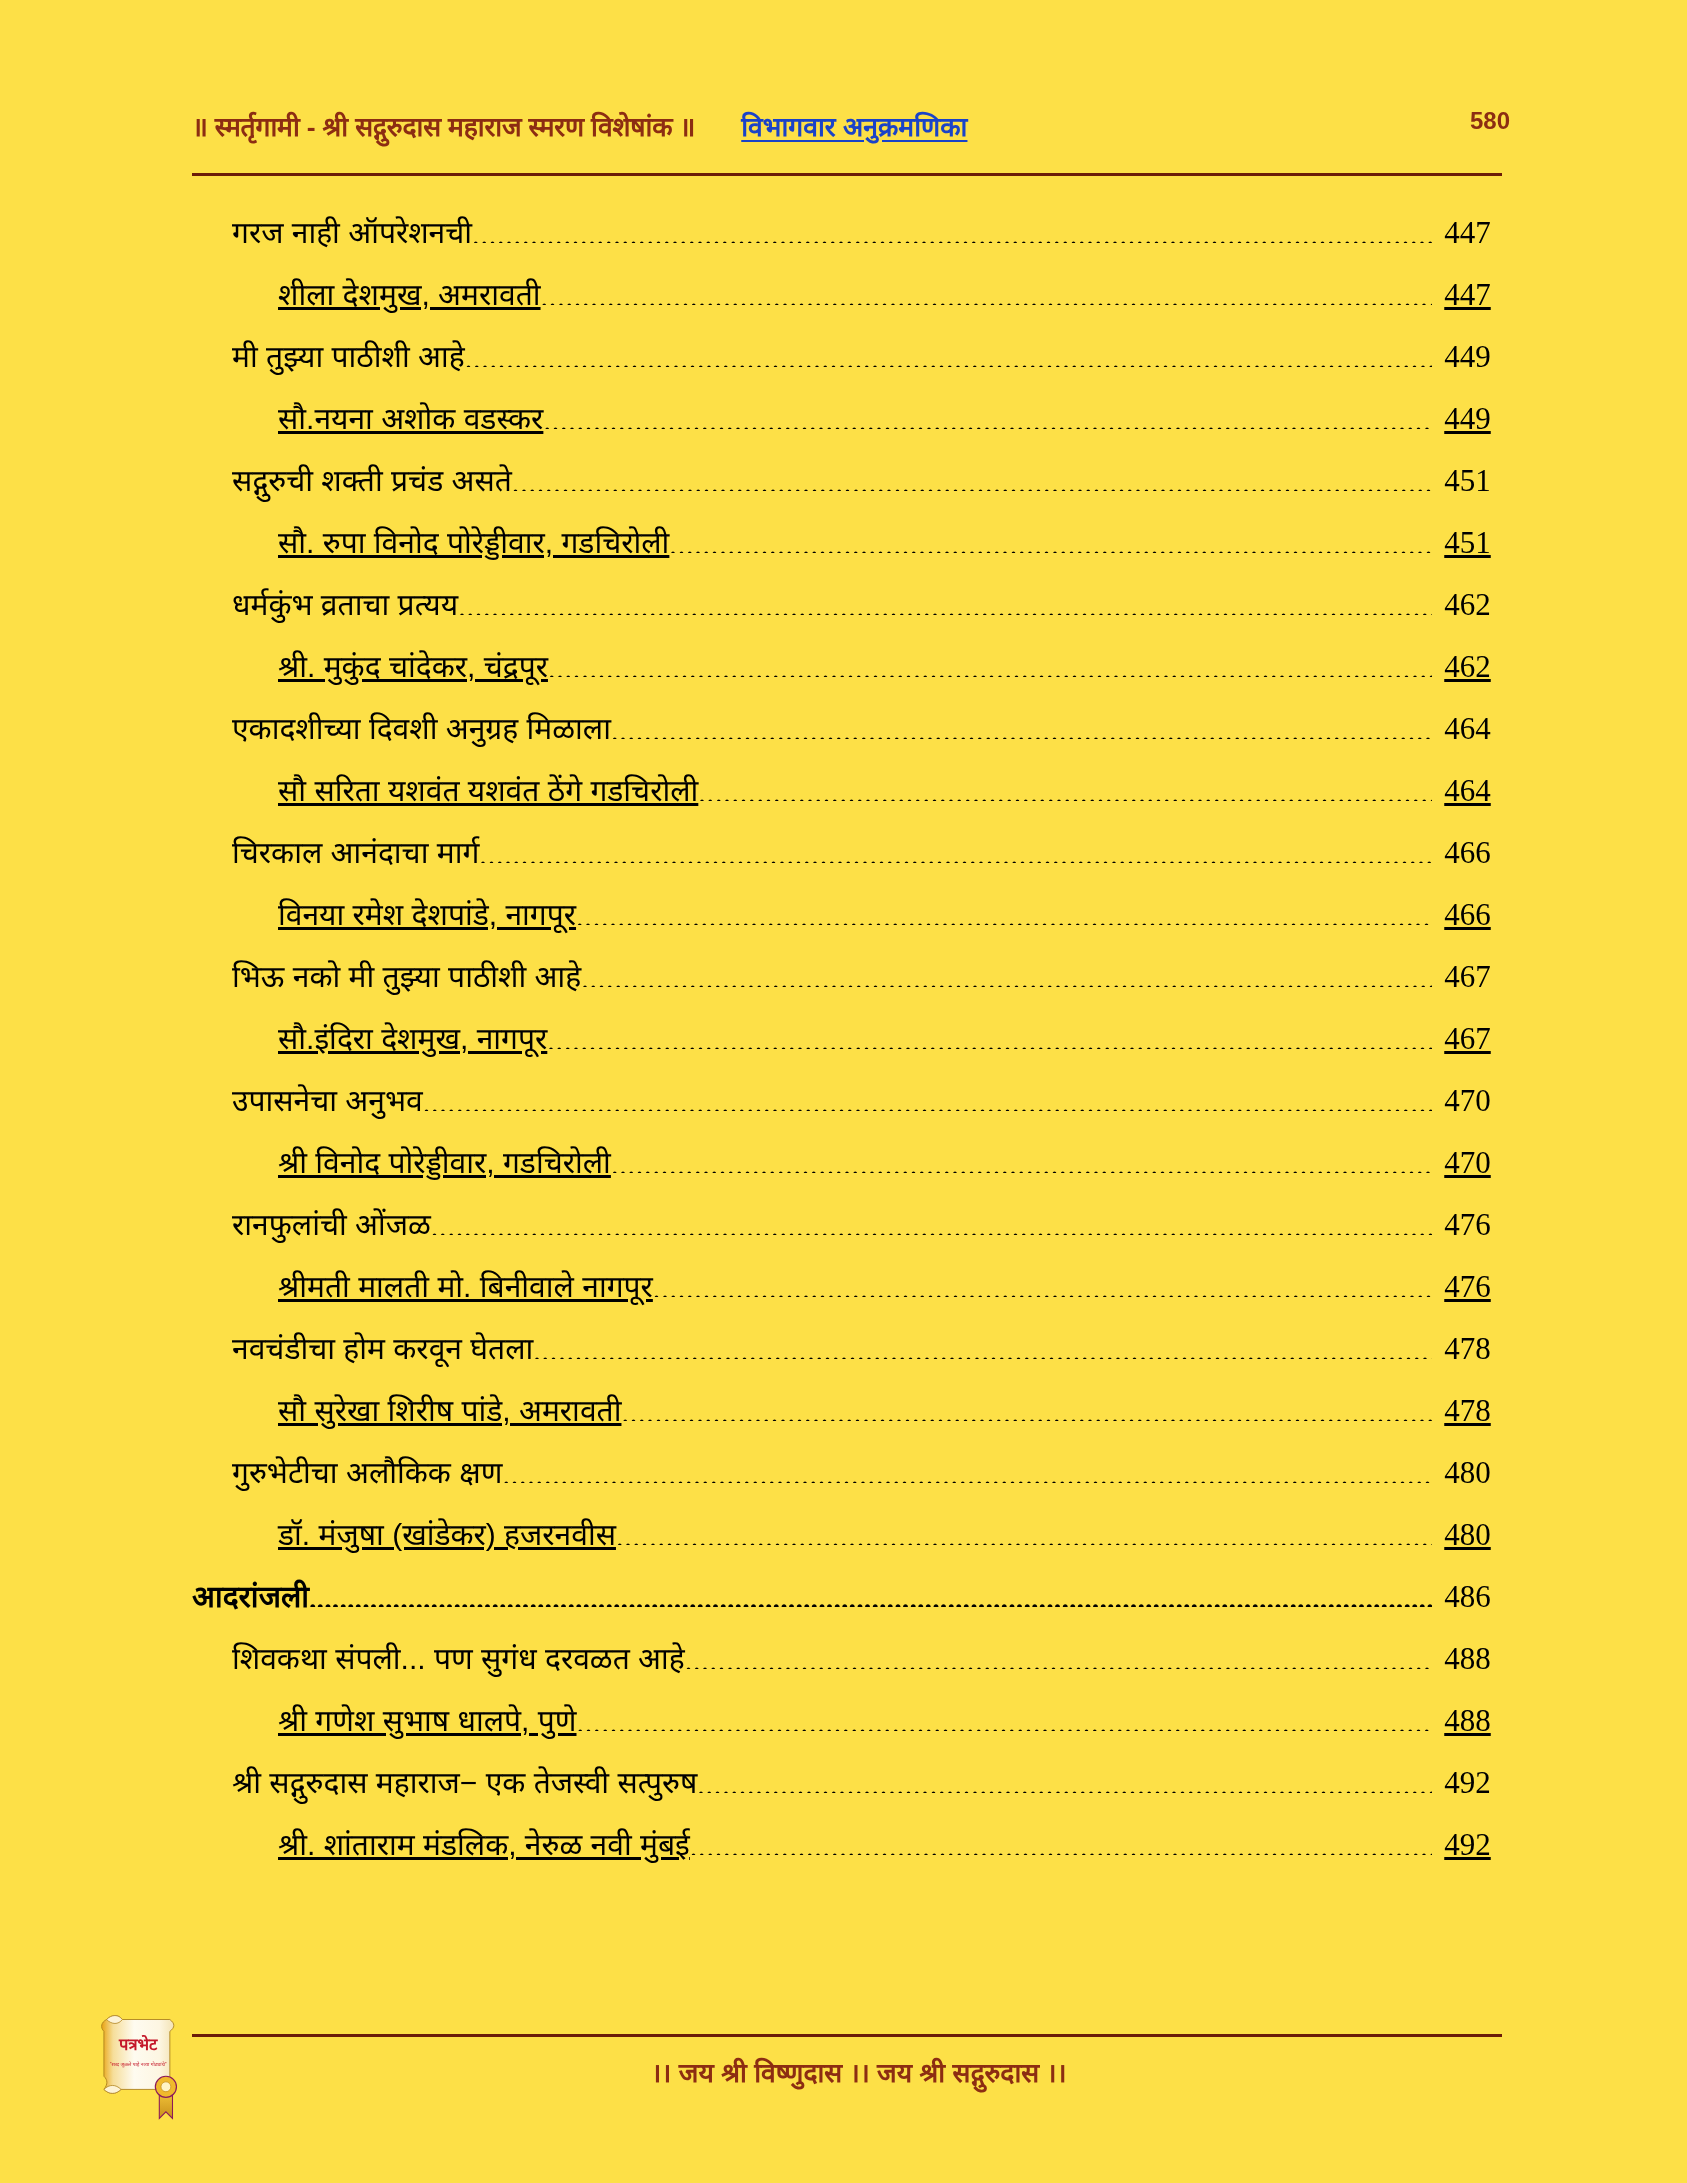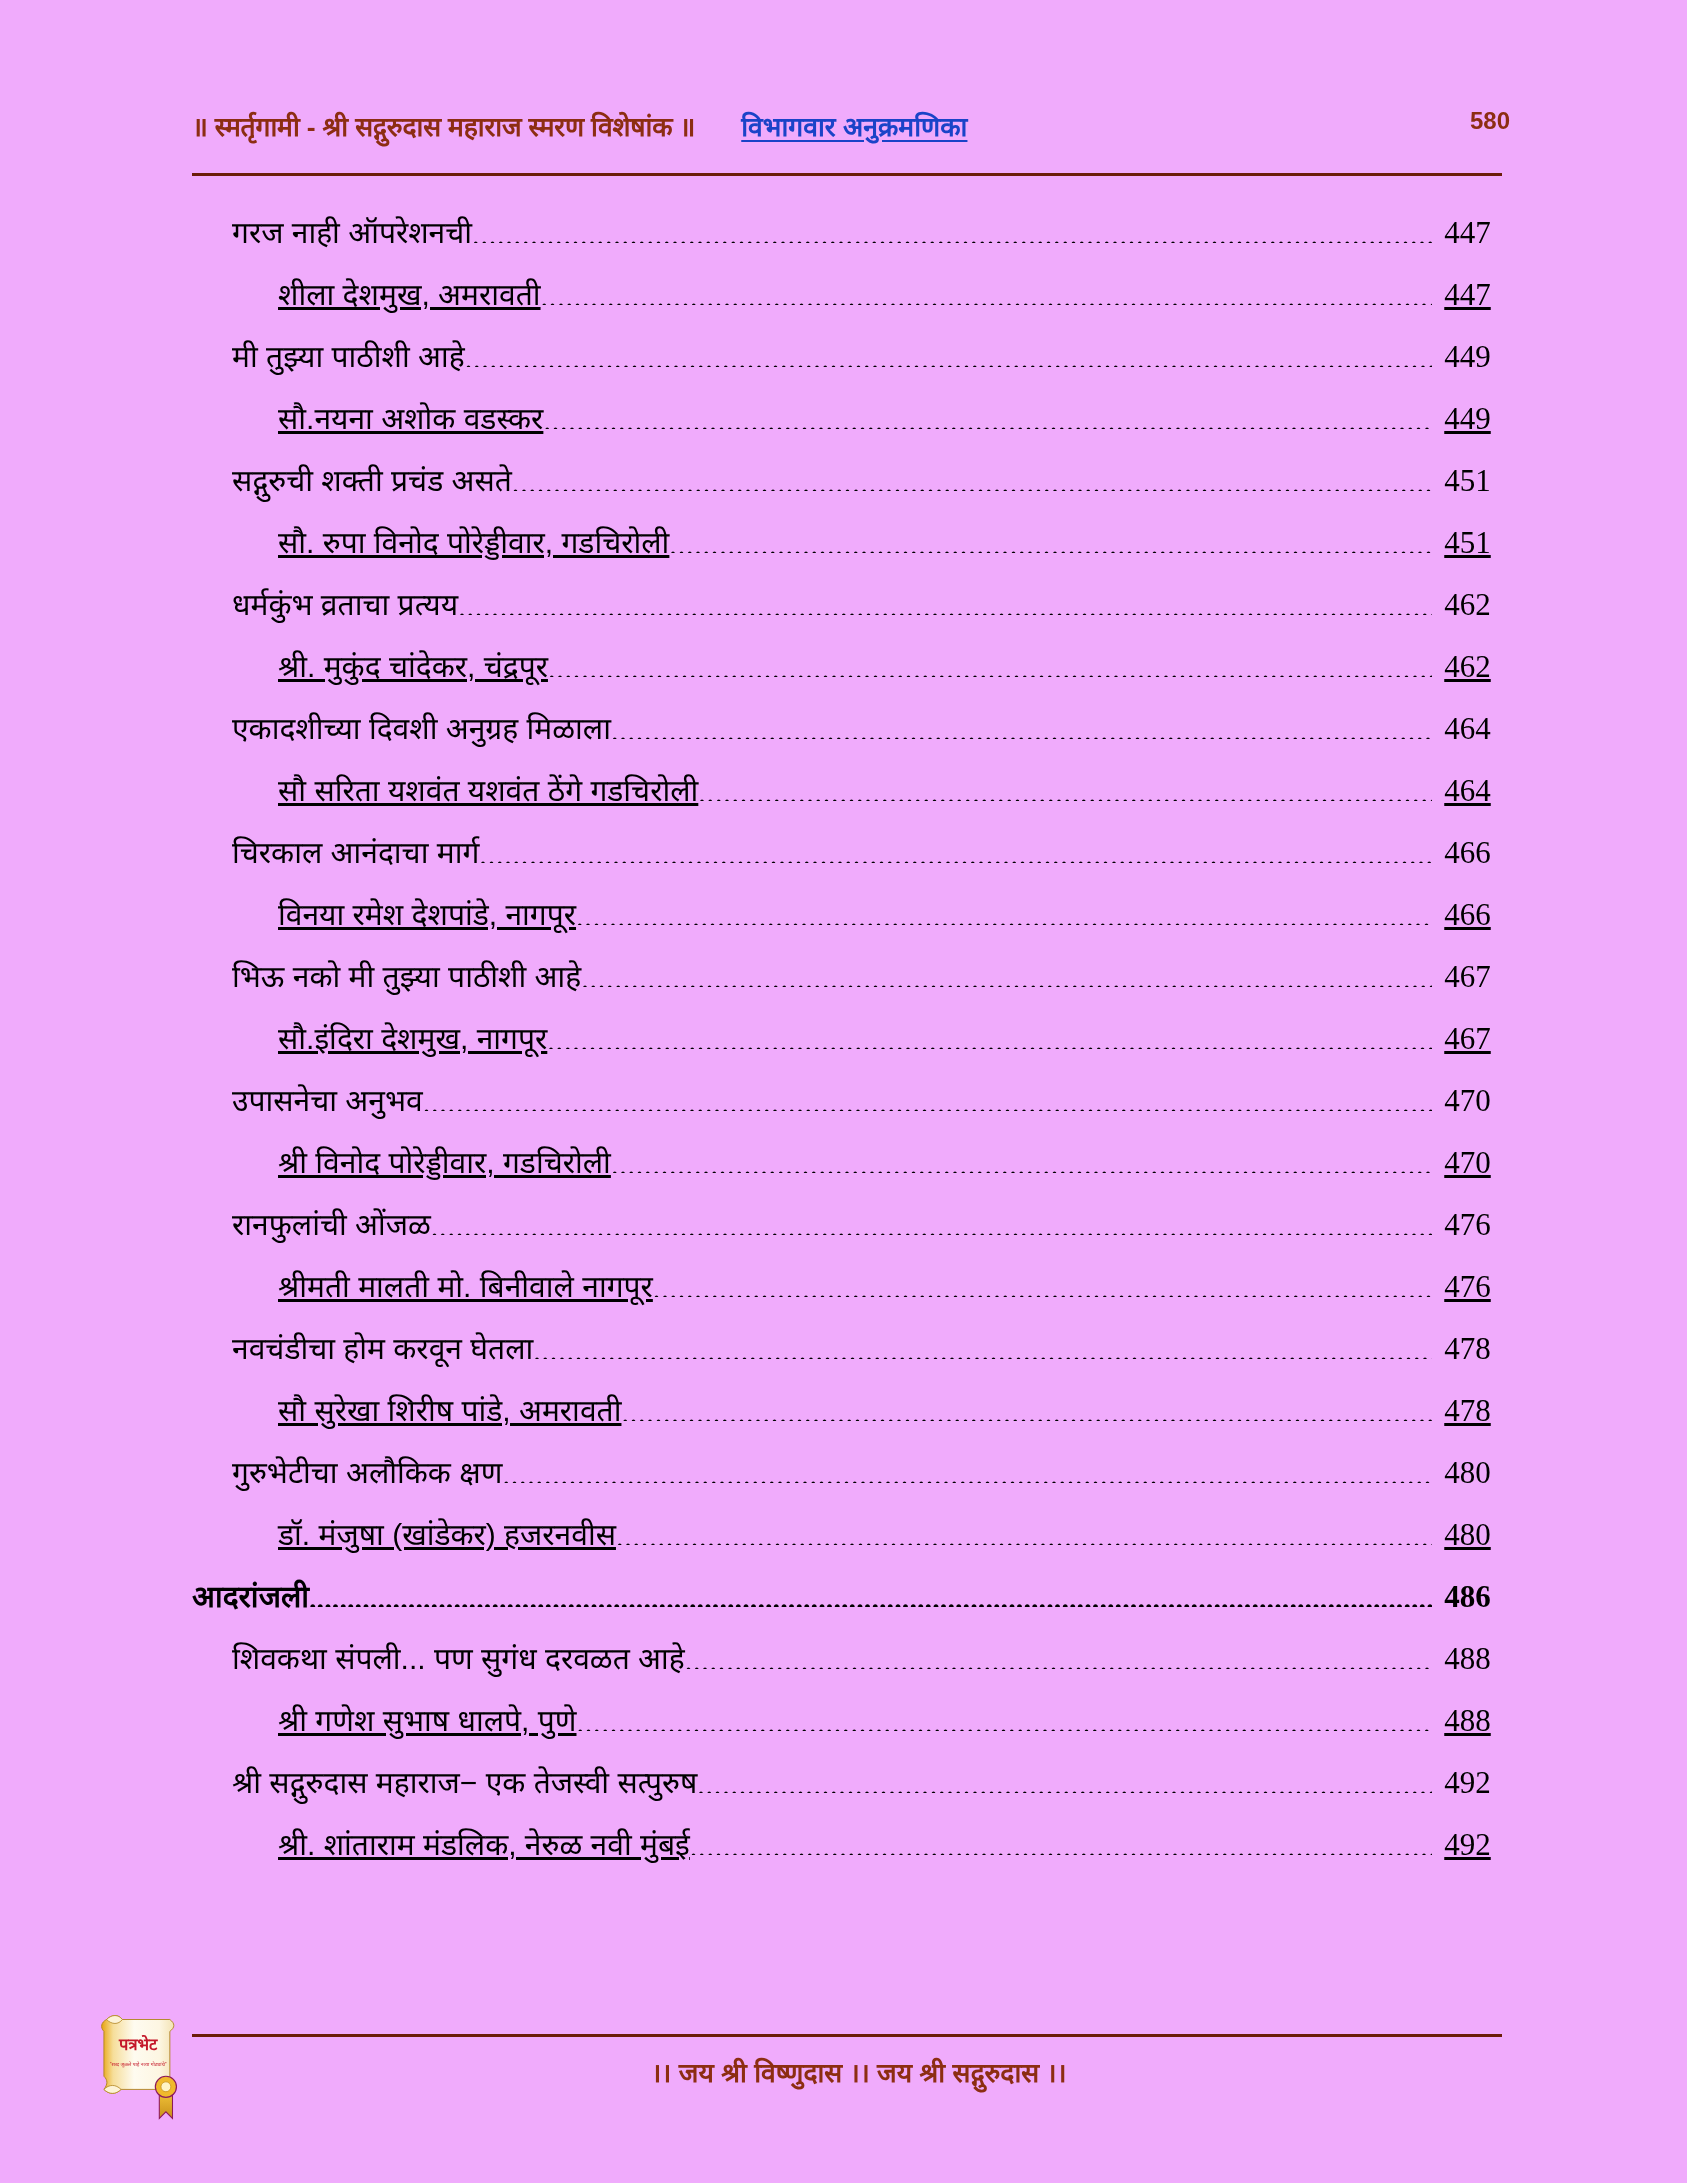--- a/index.html
+++ b/index.html
@@ -11,7 +11,7 @@
     position: relative;
     width: 1687px;
     height: 2183px;
-    background: #f0abfc;
+    background: #fde047;
     font-family: "Liberation Sans", "DejaVu Sans", sans-serif;
     overflow: hidden;
     box-sizing: border-box;

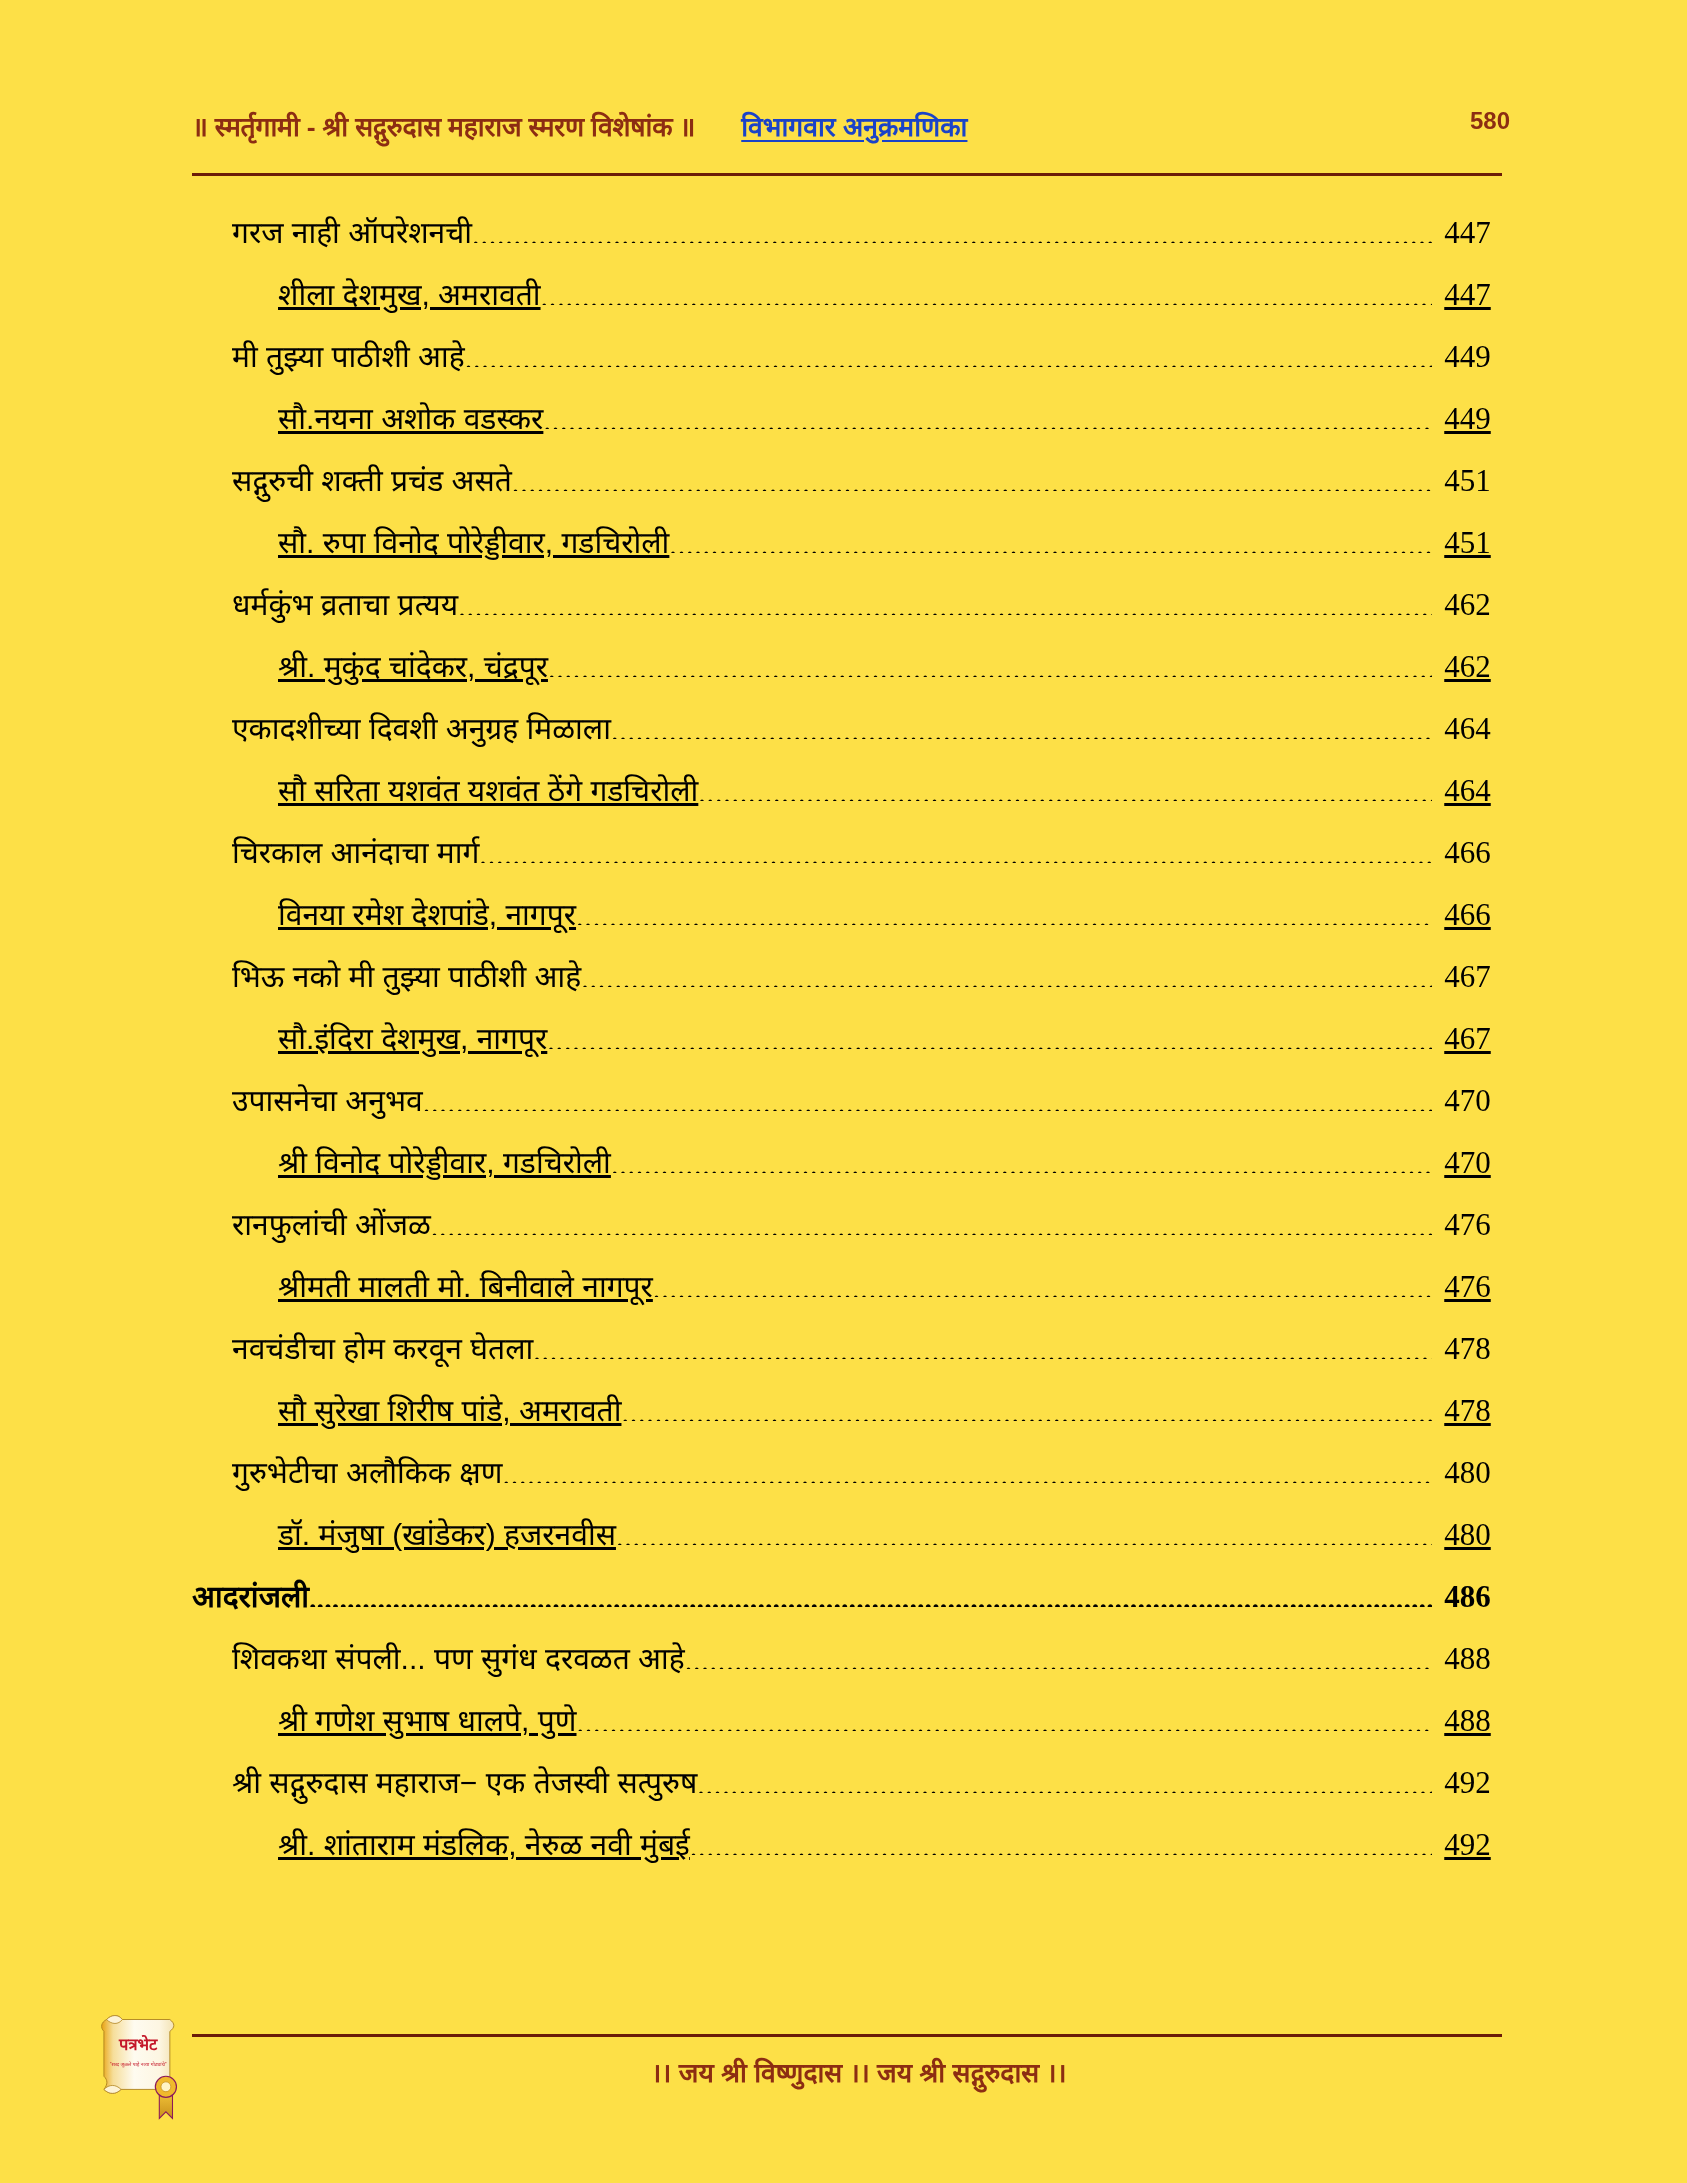--- a/index.html
+++ b/index.html
@@ -125,7 +125,7 @@
     min-width: 69px;
     line-height: 1.0;
   }
-  .toc-row.level-section .toc-page { font-weight: bold; }
+  .toc-row.level-section .toc-page { font-weight: normal; }
 
   
   .footer-rule {

